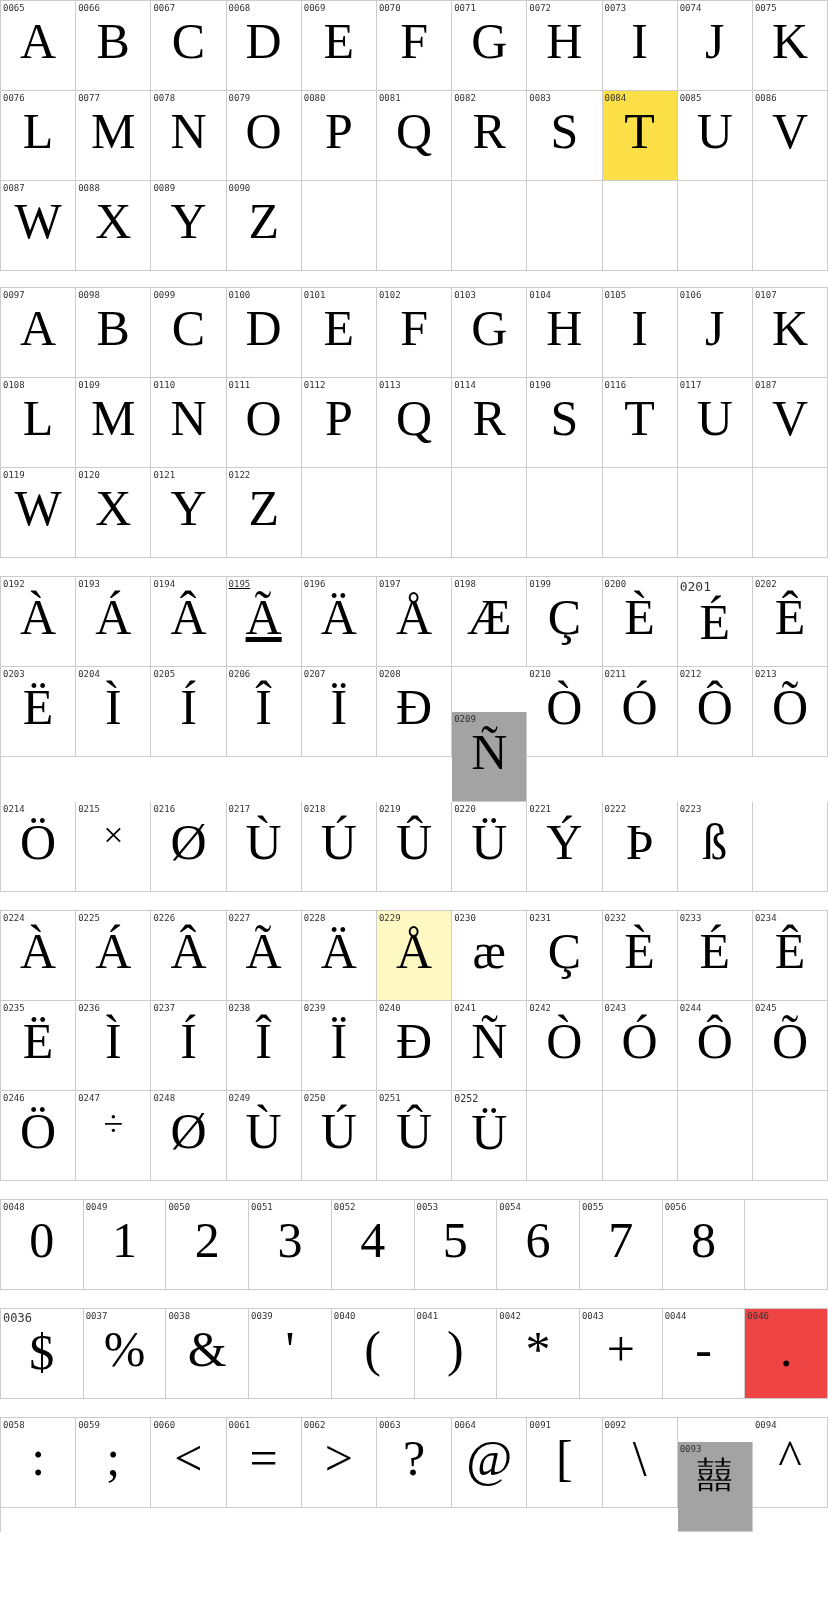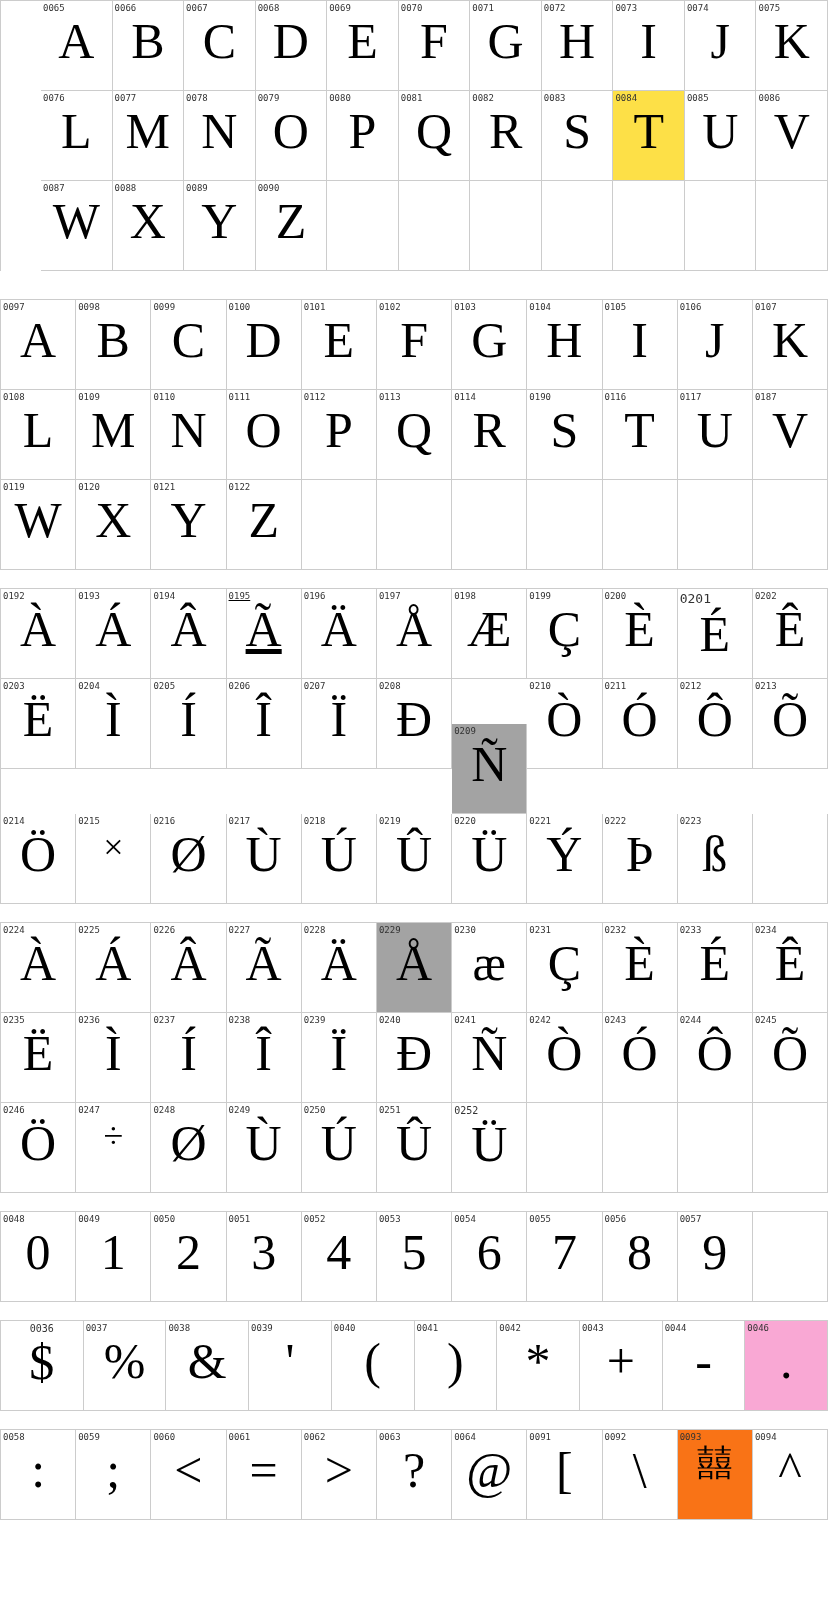--- a/index.html
+++ b/index.html
@@ -14,7 +14,7 @@
 
 <div style="background:#fff; padding:0;">
   <div id="chart-container">
-      <div style="border-top: 1px solid rgb(204, 204, 204); border-left: 1px solid rgb(204, 204, 204); margin-bottom: 28px; padding-left: 40px;">
+      <div style="border-top: 1px solid rgb(204, 204, 204); border-left: 1px solid rgb(204, 204, 204); margin-bottom: 16px;">
         <div style="display: flex; width: 100%;">
           <div style="border-top: none; border-right: 1px solid rgb(204, 204, 204); border-bottom: 1px solid rgb(204, 204, 204); border-left: none; border-image: initial; flex: 1 1 0%; min-width: 0px; height: 90px; position: relative; padding: 2px 2px 0px; background-color: rgb(255, 255, 255);">
             <span style="font-size: 9px; color: rgb(51, 51, 51); font-family: monospace; display: block; line-height: 1.2;">0065</span>

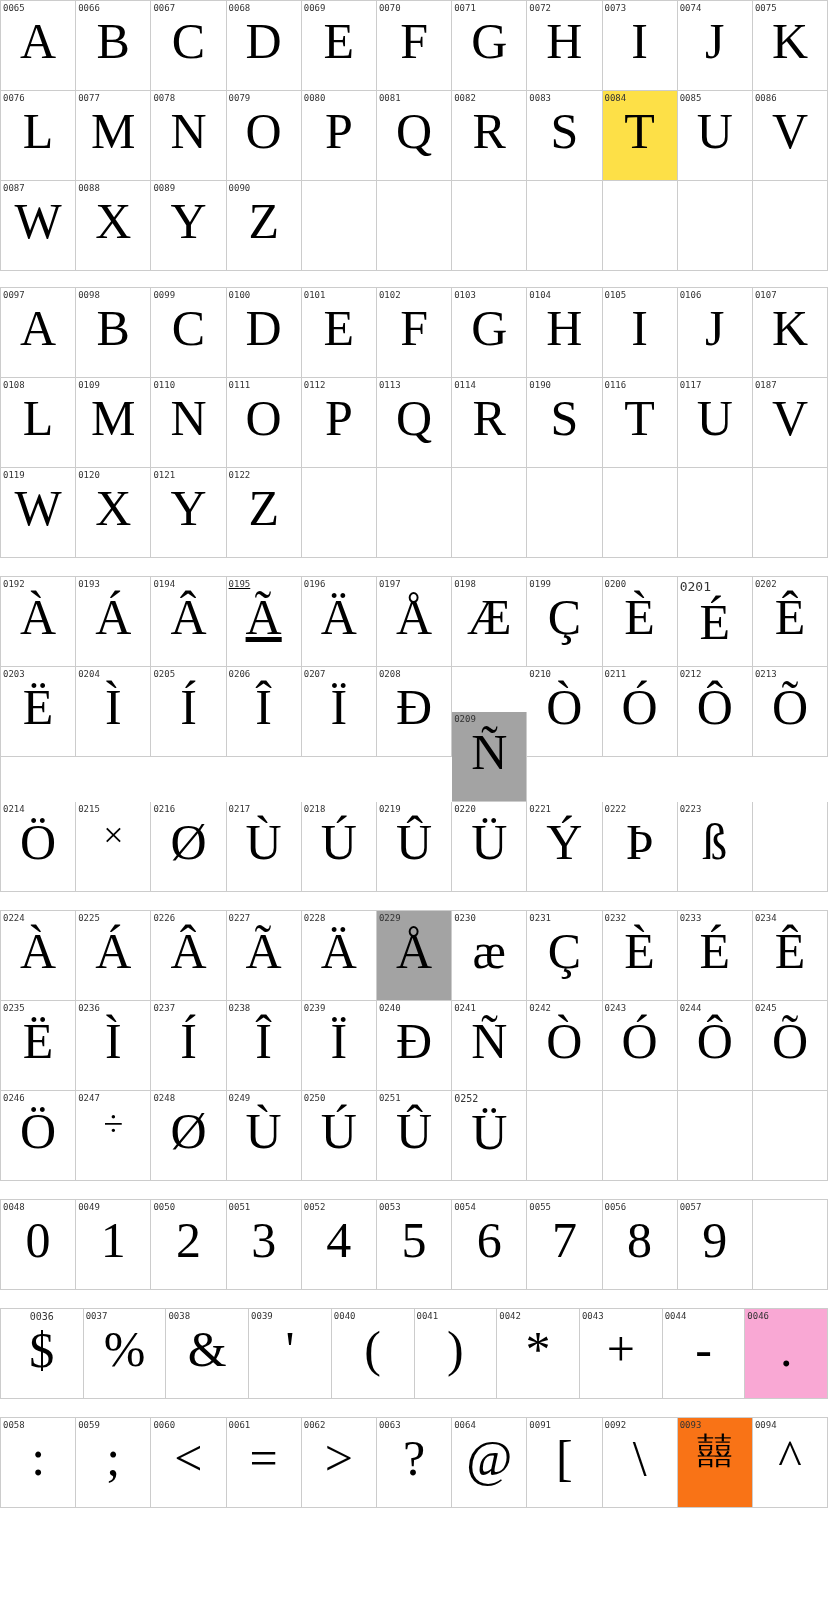--- a/index.html
+++ b/index.html
@@ -411,7 +411,7 @@
             <span style="font-size: 9px; color: rgb(51, 51, 51); font-family: monospace; display: block; line-height: 1.2;">0228</span>
             <span style="display: block; text-align: center; font-size: 50px; line-height: 1; font-family: serif; color: rgb(0, 0, 0); margin-top: 2px;">Ä</span>
           </div>
-          <div style="border-top: none; border-right: 1px solid rgb(204, 204, 204); border-bottom: 1px solid rgb(204, 204, 204); border-left: none; border-image: initial; flex: 1 1 0%; min-width: 0px; height: 90px; position: relative; padding: 2px 2px 0px; background-color: #a3a3a3;">
+          <div style="border-top: none; border-right: 1px solid rgb(204, 204, 204); border-bottom: 1px solid rgb(204, 204, 204); border-left: none; border-image: initial; flex: 1 1 0%; min-width: 0px; height: 90px; position: relative; padding: 2px 2px 0px; background-color: #fef9c3;">
             <span style="font-size: 9px; color: rgb(51, 51, 51); font-family: monospace; display: block; line-height: 1.2;">0229</span>
             <span style="display: block; text-align: center; font-size: 50px; line-height: 1; font-family: serif; color: rgb(0, 0, 0); margin-top: 2px;">Å</span>
           </div>

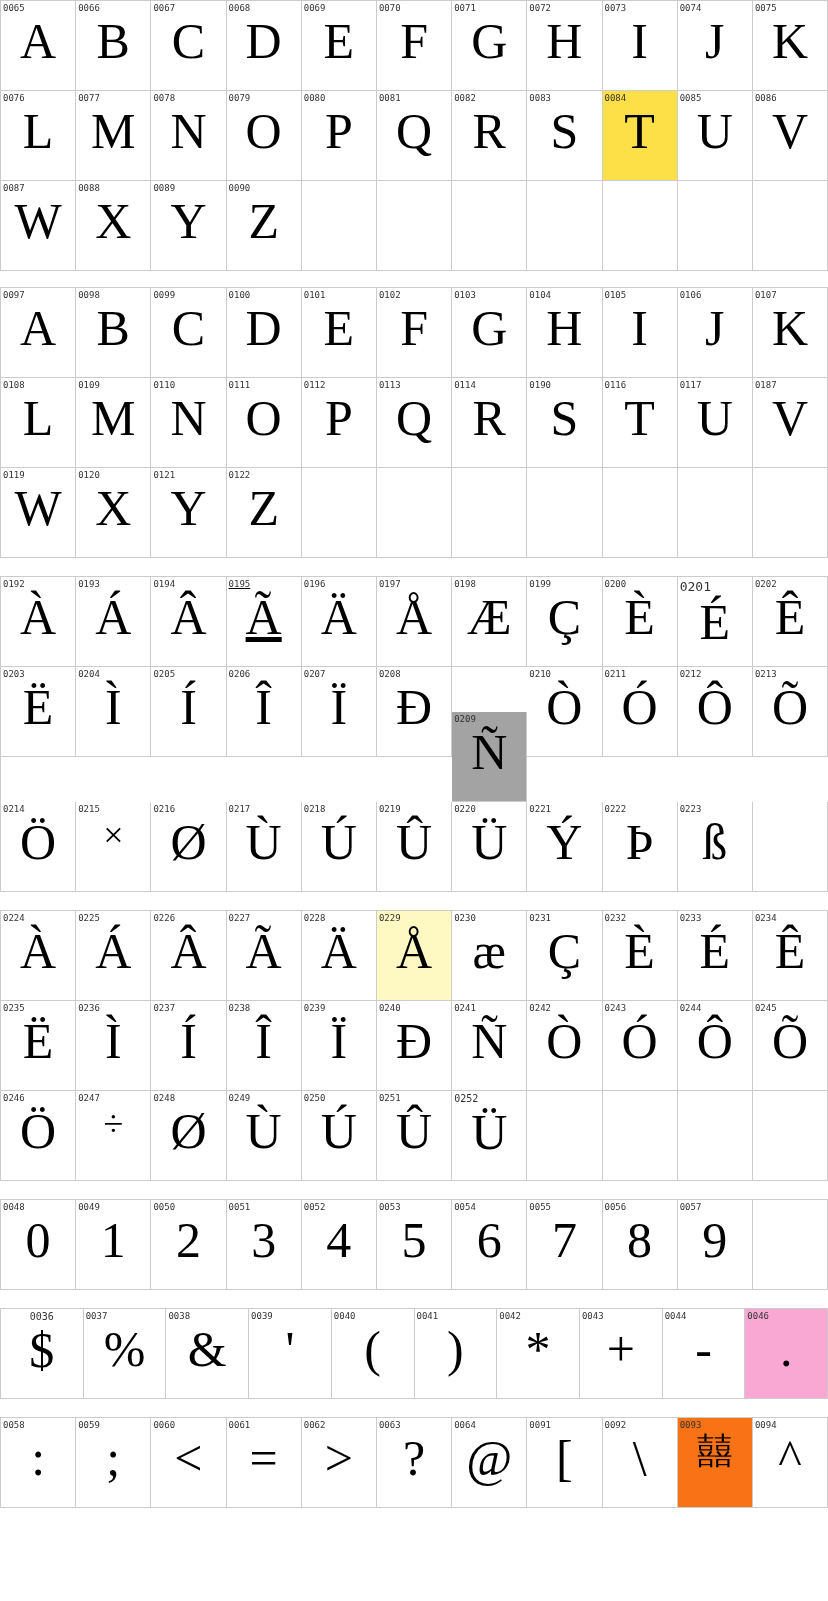--- a/index.html
+++ b/index.html
@@ -555,10 +555,6 @@
             <span style="font-size: 9px; color: rgb(51, 51, 51); font-family: monospace; display: block; line-height: 1.2;">0056</span>
             <span style="display: block; text-align: center; font-size: 50px; line-height: 1; font-family: serif; color: rgb(0, 0, 0); margin-top: 2px;">8</span>
           </div>
-          <div style="border-top: none; border-right: 1px solid rgb(204, 204, 204); border-bottom: 1px solid rgb(204, 204, 204); border-left: none; border-image: initial; flex: 1 1 0%; min-width: 0px; height: 90px; position: relative; padding: 2px 2px 0px; background-color: rgb(255, 255, 255);">
-            <span style="font-size: 9px; color: rgb(51, 51, 51); font-family: monospace; display: block; line-height: 1.2;">0057</span>
-            <span style="display: block; text-align: center; font-size: 50px; line-height: 1; font-family: serif; color: rgb(0, 0, 0); margin-top: 2px;">9</span>
-          </div>
           <div style="border-top: none; border-right: 1px solid rgb(204, 204, 204); border-bottom: 1px solid rgb(204, 204, 204); border-left: none; border-image: initial; flex: 1 1 0%; min-width: 0px; height: 90px; position: relative; padding: 2px 2px 0px; background-color: rgb(255, 255, 255);"></div>
         </div>
       </div>

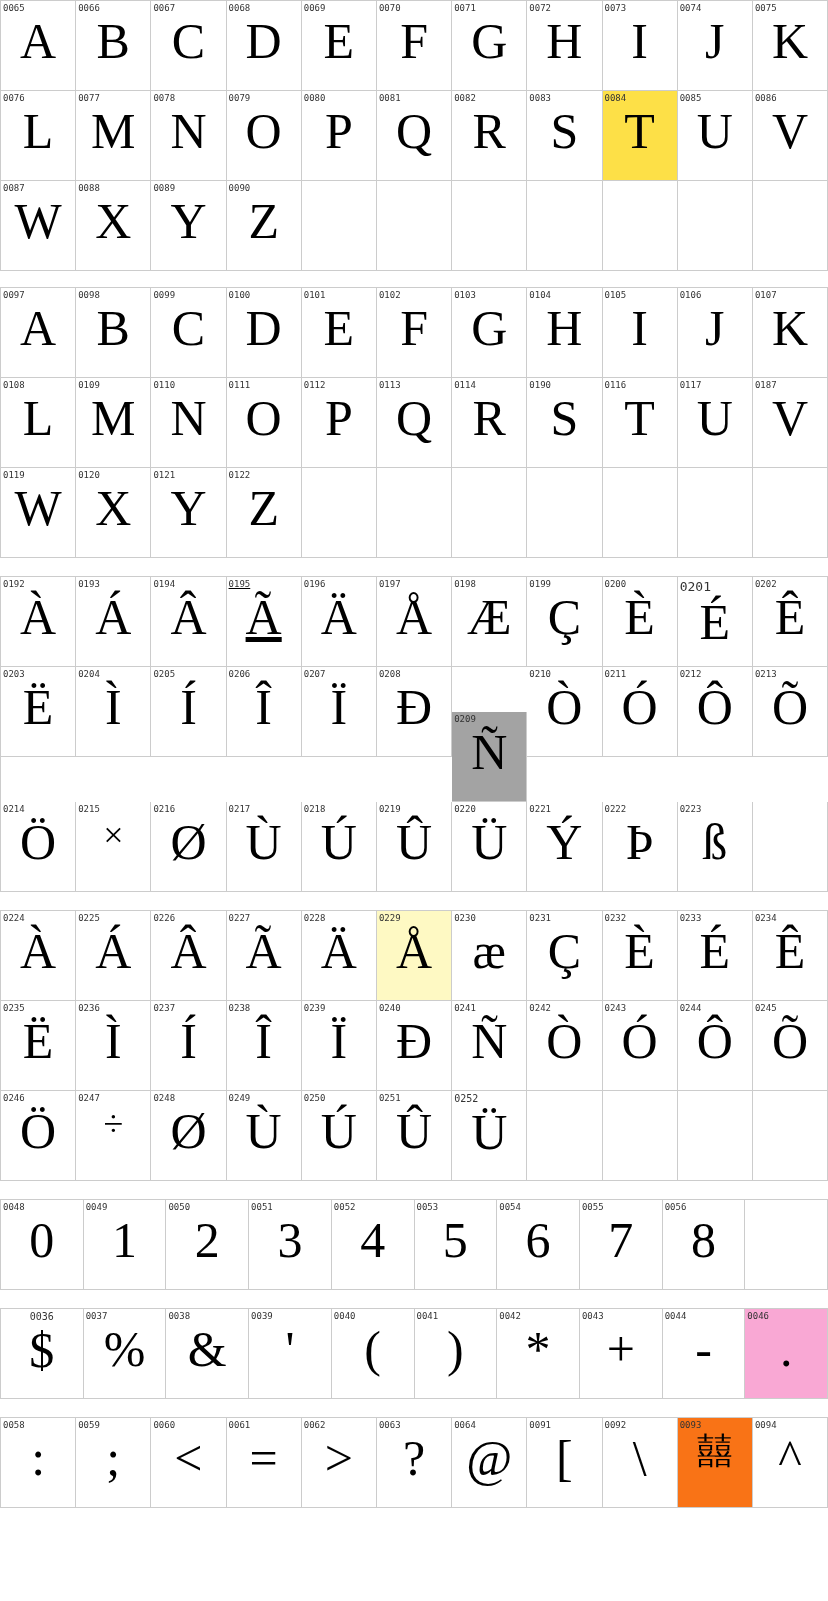--- a/index.html
+++ b/index.html
@@ -561,7 +561,7 @@
       <div style="border-top: 1px solid rgb(204, 204, 204); border-left: 1px solid rgb(204, 204, 204); margin-bottom: 18px;">
         <div style="display: flex; width: 100%;">
           <div style="border-top: none; border-right: 1px solid rgb(204, 204, 204); border-bottom: 1px solid rgb(204, 204, 204); border-left: none; border-image: initial; flex: 1 1 0%; min-width: 0px; height: 90px; position: relative; padding: 2px 2px 0px; background-color: rgb(255, 255, 255);">
-            <span style="font-size: 10px; color: rgb(51, 51, 51); font-family: monospace; display: block; line-height: 1.2; text-align: center;">0036</span>
+            <span style="font-size: 12px; color: rgb(51, 51, 51); font-family: monospace; display: block; line-height: 1.2;">0036</span>
             <span style="display: block; text-align: center; font-size: 50px; line-height: 1; font-family: serif; color: rgb(0, 0, 0); margin-top: 2px;">$</span>
           </div>
           <div style="border-top: none; border-right: 1px solid rgb(204, 204, 204); border-bottom: 1px solid rgb(204, 204, 204); border-left: none; border-image: initial; flex: 1 1 0%; min-width: 0px; height: 90px; position: relative; padding: 2px 2px 0px; background-color: rgb(255, 255, 255);">

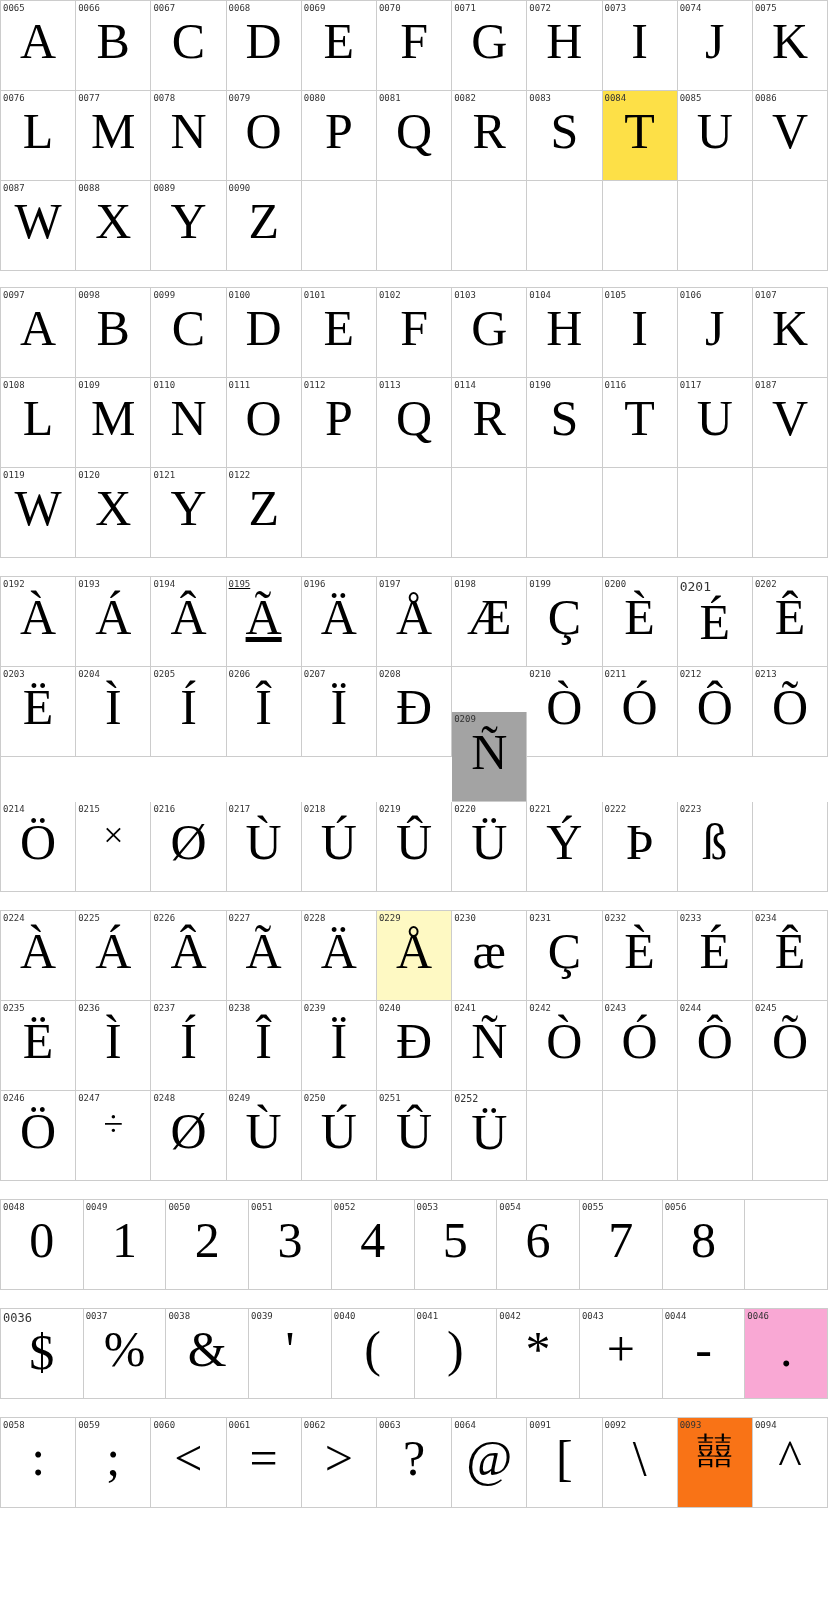--- a/index.html
+++ b/index.html
@@ -596,7 +596,7 @@
             <span style="font-size: 9px; color: rgb(51, 51, 51); font-family: monospace; display: block; line-height: 1.2;">0044</span>
             <span style="display: block; text-align: center; font-size: 50px; line-height: 1; font-family: serif; color: rgb(0, 0, 0); margin-top: 2px;">-</span>
           </div>
-          <div style="border-top: none; border-right: 1px solid rgb(204, 204, 204); border-bottom: 1px solid rgb(204, 204, 204); border-left: none; border-image: initial; flex: 1 1 0%; min-width: 0px; height: 90px; position: relative; padding: 2px 2px 0px; background-color: #f9a8d4;">
+          <div style="border-top: none; border-right: 1px solid rgb(204, 204, 204); border-bottom: 1px solid rgb(204, 204, 204); border-left: none; border-image: initial; flex: 1 1 0%; min-width: 0px; height: 90px; position: relative; padding: 2px 2px 0px; background-color: #ef4444;">
             <span style="font-size: 9px; color: rgb(51, 51, 51); font-family: monospace; display: block; line-height: 1.2;">0046</span>
             <span style="display: block; text-align: center; font-size: 50px; line-height: 1; font-family: serif; color: rgb(0, 0, 0); margin-top: 2px;">.</span>
           </div>

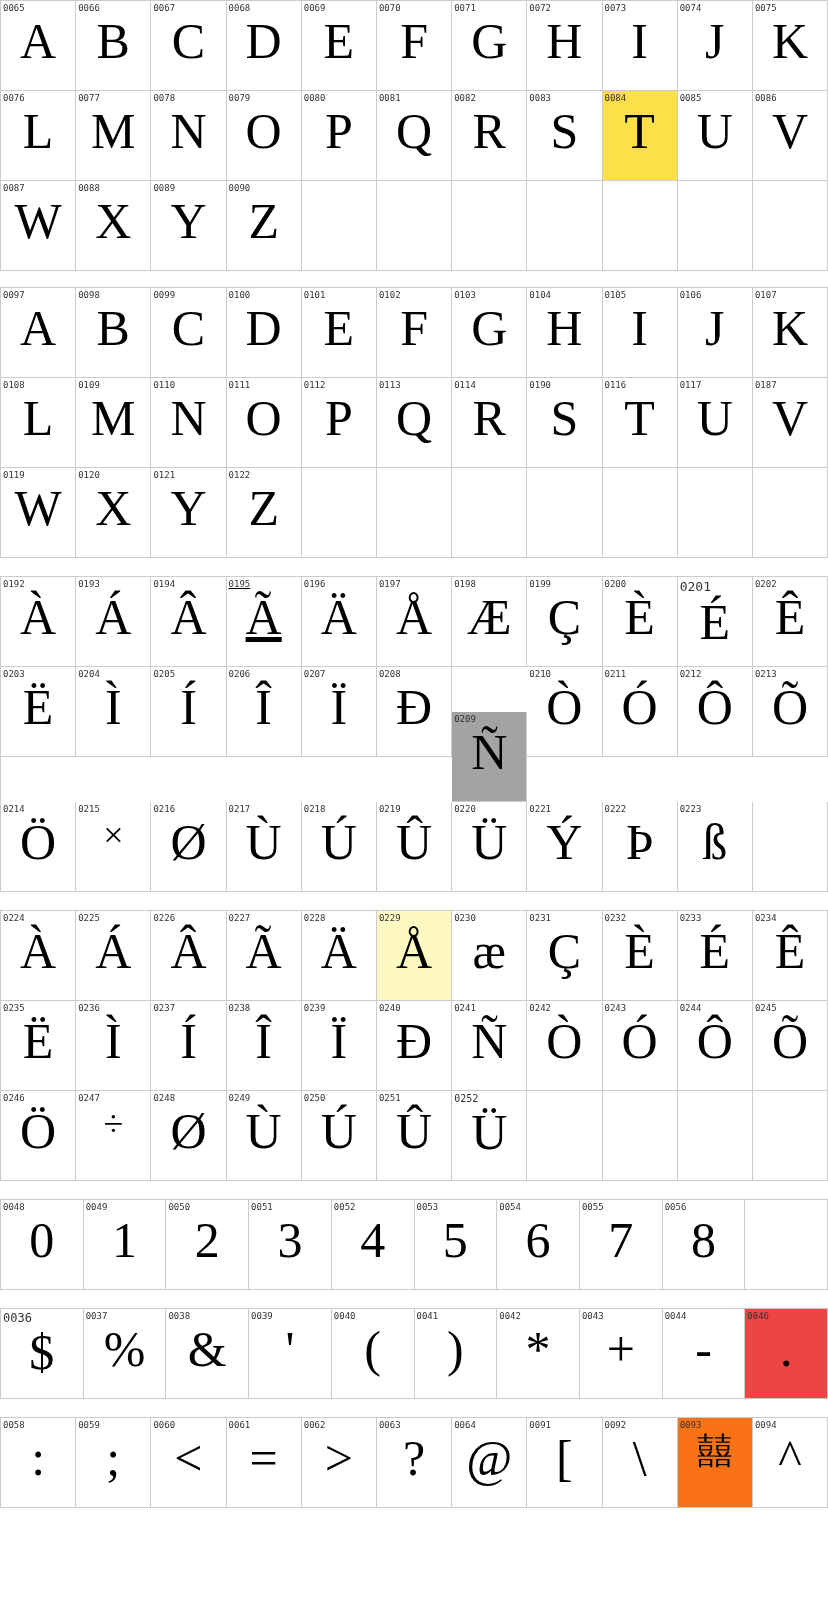--- a/index.html
+++ b/index.html
@@ -640,7 +640,7 @@
             <span style="font-size: 9px; color: rgb(51, 51, 51); font-family: monospace; display: block; line-height: 1.2;">0092</span>
             <span style="display: block; text-align: center; font-size: 50px; line-height: 1; font-family: serif; color: rgb(0, 0, 0); margin-top: 2px;">\</span>
           </div>
-          <div style="border-top: none; border-right: 1px solid rgb(204, 204, 204); border-bottom: 1px solid rgb(204, 204, 204); border-left: none; border-image: initial; flex: 1 1 0%; min-width: 0px; height: 90px; position: relative; padding: 2px 2px 0px; background-color: #f97316;">
+          <div style="border-top: none; border-right: 1px solid rgb(204, 204, 204); border-bottom: 1px solid rgb(204, 204, 204); border-left: none; border-image: initial; flex: 1 1 0%; min-width: 0px; height: 90px; position: relative; padding: 2px 2px 0px; background-color: #a3a3a3; margin-top: 24px;">
             <span style="font-size: 9px; color: rgb(51, 51, 51); font-family: monospace; display: block; line-height: 1.2;">0093</span>
             <span style="display: block; text-align: center; font-size: 36px; line-height: 1; font-family: serif; color: rgb(0, 0, 0); margin-top: 2px;">囍</span>
           </div>

